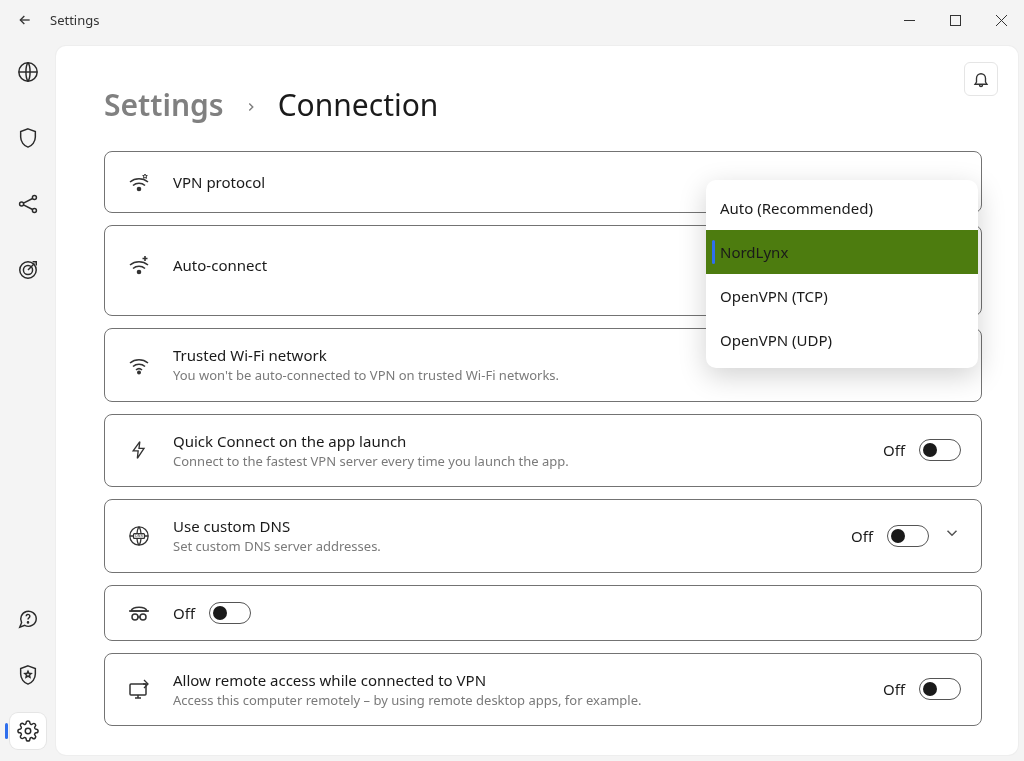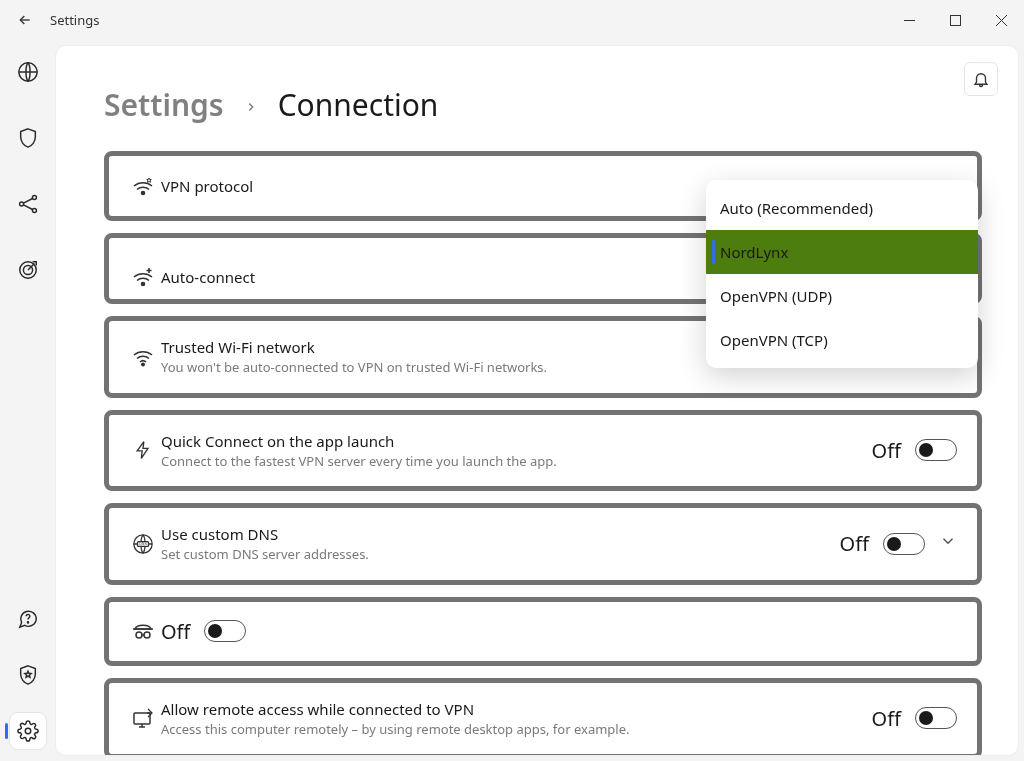--- a/index.html
+++ b/index.html
@@ -23,7 +23,7 @@
   .breadcrumb .chev { font-size: 20px; color: #808080; position: relative; top: -2px; }
   .breadcrumb .current { font-size: 30px; font-weight: 400; color: #1a1a1a; }
 
-  .card { border: 5px solid #737373; border-radius: 8px; margin-bottom: 12px; padding: 16px 20px; display: flex; align-items: center; gap: 4px; background: #fff; }
+  .card { border: 1px solid #737373; border-radius: 8px; margin-bottom: 12px; padding: 16px 20px; display: flex; align-items: center; gap: 20px; background: #fff; }
   .card .ico { width: 28px; display: flex; justify-content: center; color: #333; flex-shrink: 0; }
   .card .text { flex: 1; min-width: 0; }
   .card .t1 { font-size: 15px; color: #1a1a1a; }

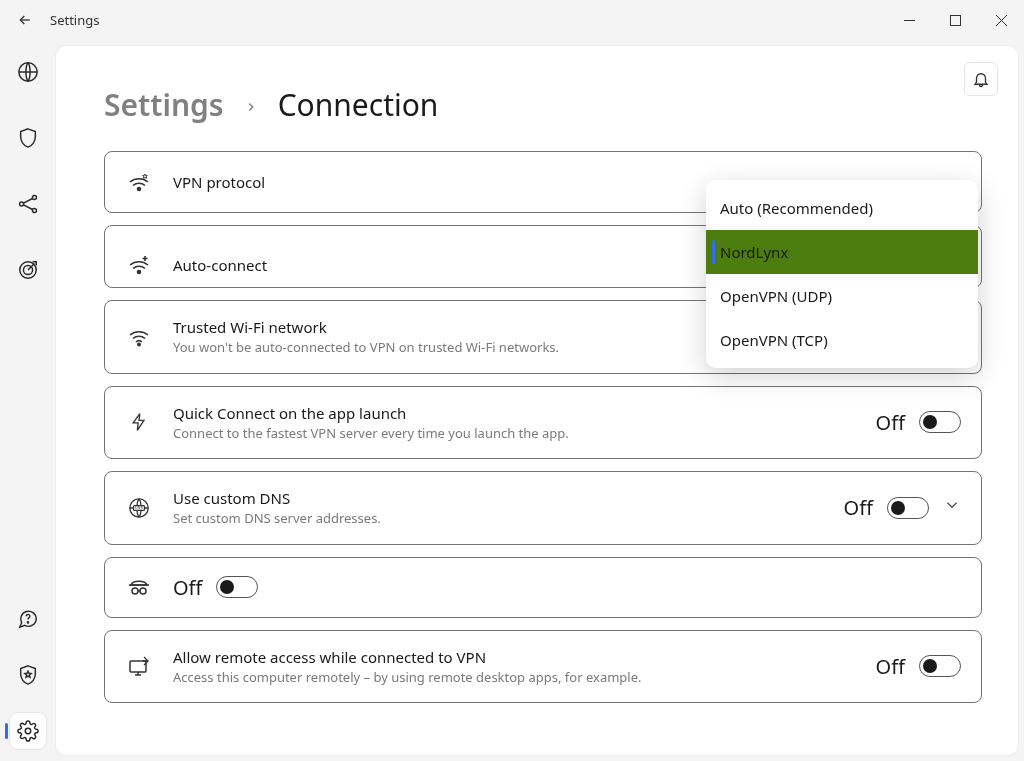--- a/index.html
+++ b/index.html
@@ -158,7 +158,7 @@
         </div>
     </div>
 
-    <div class="card" style="padding-top:20px;padding-bottom:4px;">
+    <div class="card" style="padding-top:20px;padding-bottom:32px;">
       <div class="ico">
         <svg width="24" height="20" viewBox="0 0 24 20" fill="none" stroke="currentColor" stroke-width="1.6">
             <path d="M3 10a14 14 0 0118 0"></path>

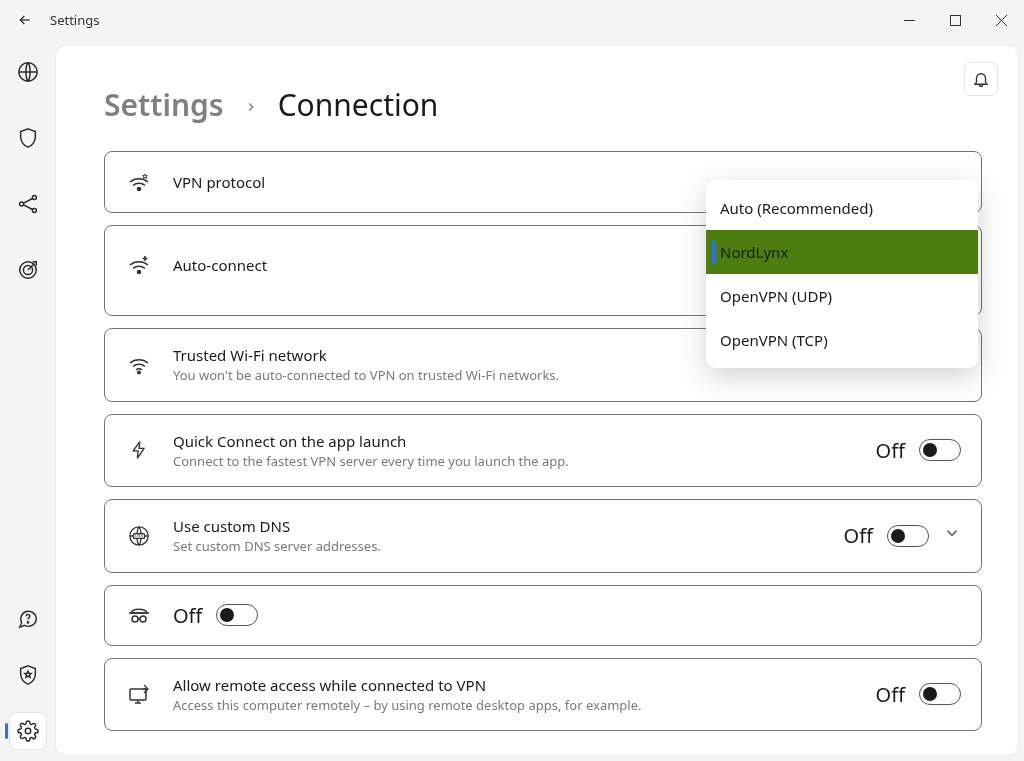--- a/index.html
+++ b/index.html
@@ -278,8 +278,8 @@
     <div class="dropdown">
       <div class="dd-item">Auto (Recommended)</div>
       <div class="dd-item selected">NordLynx</div>
+      <div class="dd-item">OpenVPN (TCP)</div>
       <div class="dd-item">OpenVPN (UDP)</div>
-      <div class="dd-item">OpenVPN (TCP)</div>
     </div>
 
   </div>

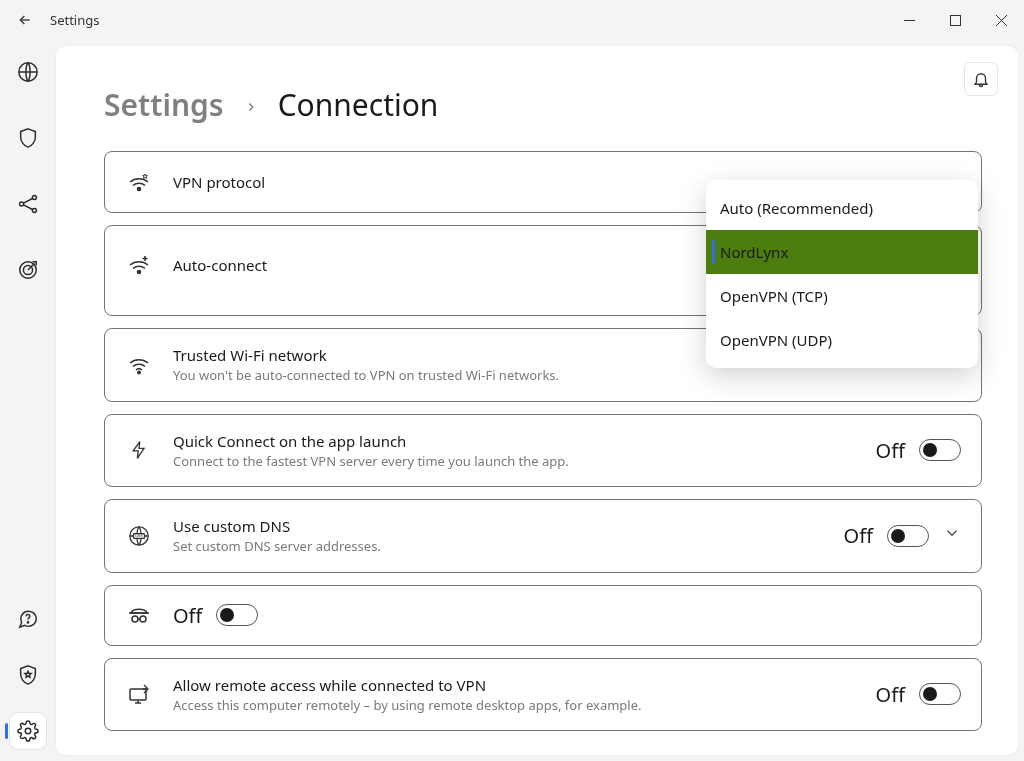--- a/index.html
+++ b/index.html
@@ -29,7 +29,7 @@
   .card .t1 { font-size: 15px; color: #1a1a1a; }
   .card .t2 { font-size: 13px; color: #7a7a7a; margin-top: 2px; line-height: 1.35; }
   .card .right { display: flex; align-items: center; gap: 14px; }
-  .off { font-size: 20px; color: #1a1a1a; }
+  .off { font-size: 15px; color: #1a1a1a; }
   .toggle { width: 42px; height: 22px; border: 1px solid #555; border-radius: 11px; position: relative; background: #fff; cursor: pointer; }
   .toggle::after { content: ""; position: absolute; width: 14px; height: 14px; border-radius: 50%; background: #1a1a1a; top: 3px; left: 3px; }
   .chevron { color: #555; cursor: pointer; }

